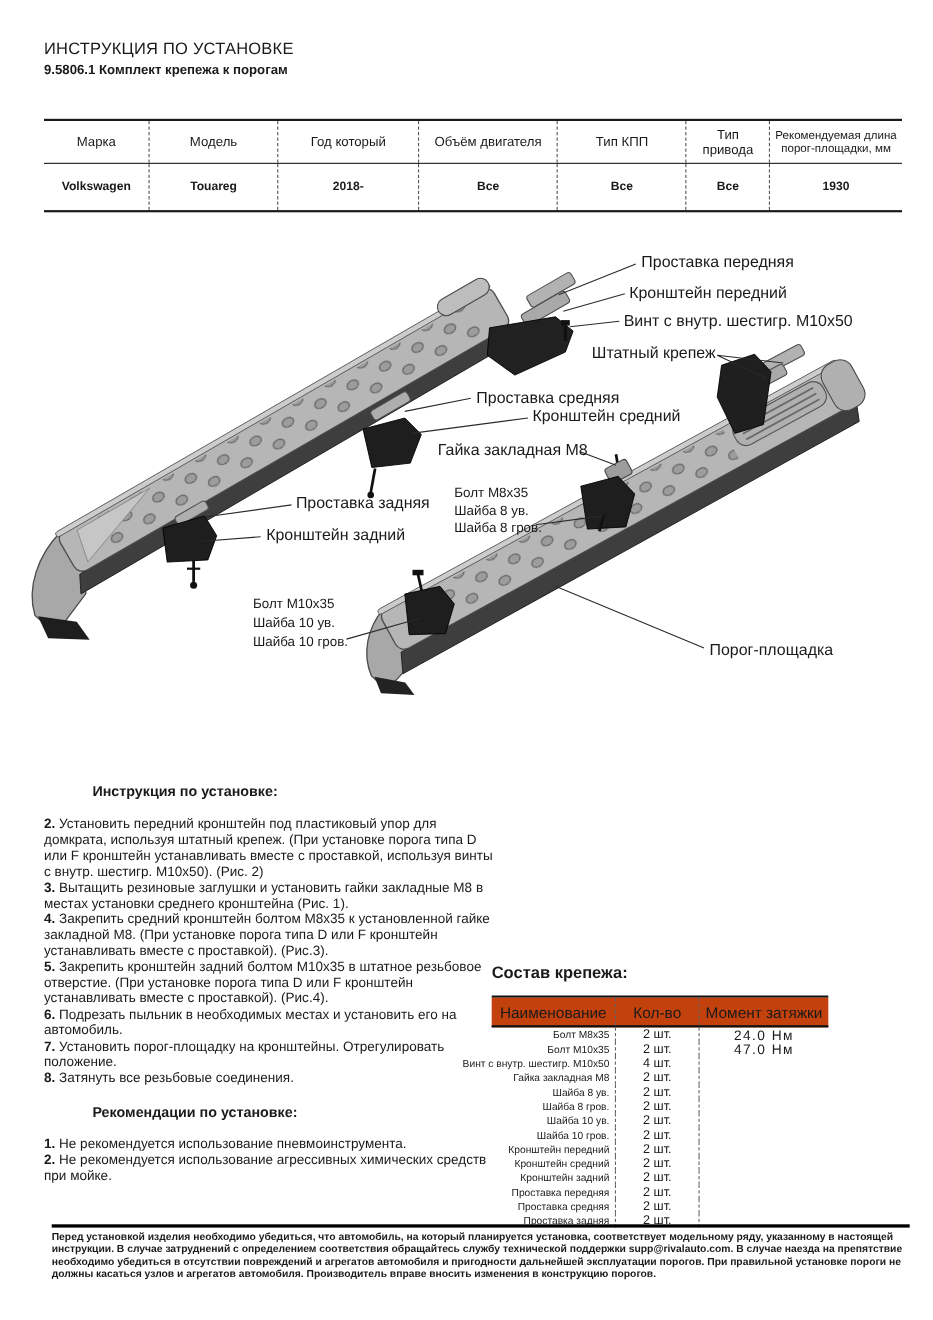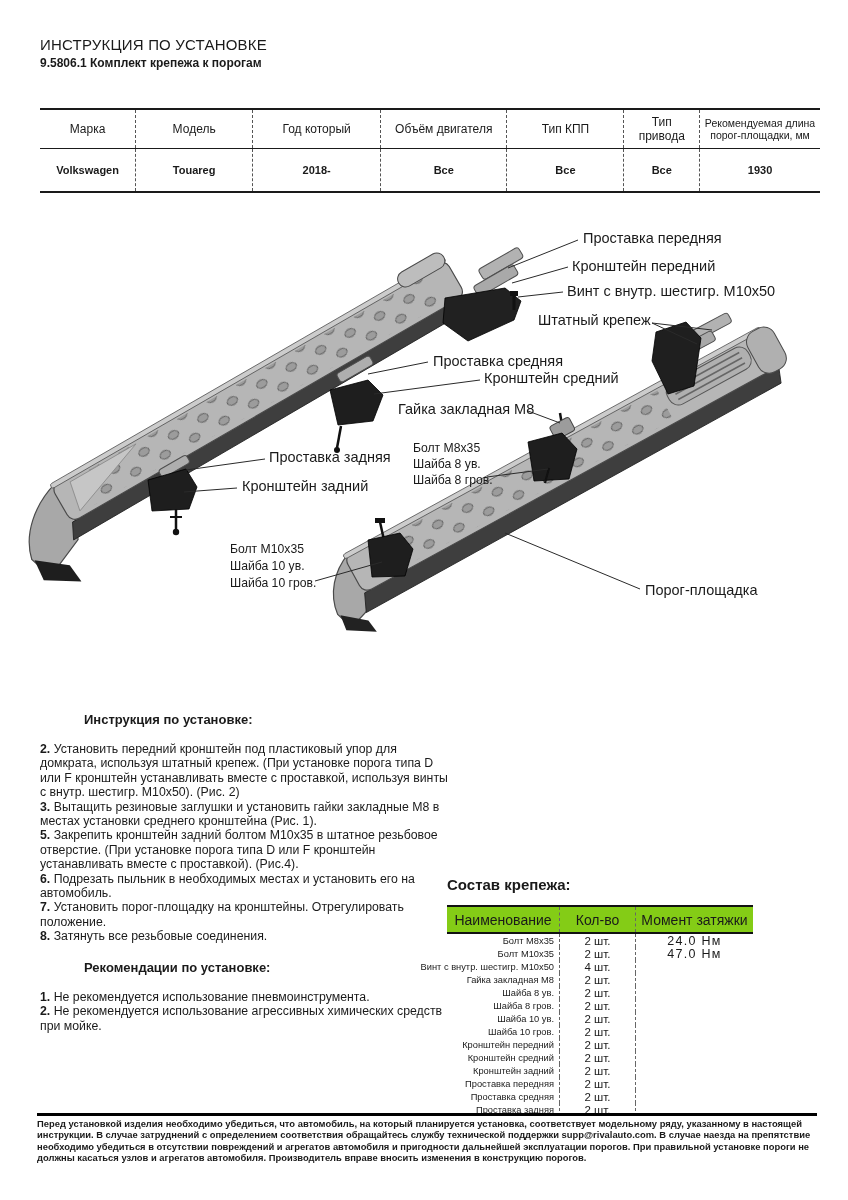--- a/index.html
+++ b/index.html
@@ -193,6 +193,7 @@
     <p class="sec-head">Инструкция по установке:</p>
     <p class="step"><b>2.</b> <span>Установить передний кронштейн под пластиковый упор для домкрата, используя штатный крепеж. (При установке порога типа D или F кронштейн устанавливать вместе с проставкой, используя винты с внутр. шестигр. М10х50). (Рис. 2)</span></p>
     <p class="step"><b>3.</b> <span>Вытащить резиновые заглушки и установить гайки закладные М8 в местах установки среднего кронштейна (Рис. 1).</span></p>
+    <p class="step"><b>4.</b> <span>Закрепить средний кронштейн болтом М8х35 к установленной гайке закладной М8. (При установке порога типа D или F кронштейн устанавливать вместе с проставкой). (Рис.3).</span></p>
     <p class="step"><b>5.</b> <span>Закрепить кронштейн задний болтом М10х35 в штатное резьбовое отверстие. (При установке порога типа D или F кронштейн устанавливать вместе с проставкой). (Рис.4).</span></p>
     <p class="step"><b>6.</b> <span>Подрезать пыльник в необходимых местах и установить его на автомобиль.</span></p>
     <p class="step"><b>7.</b> <span>Установить порог-площадку на кронштейны. Отрегулировать положение.</span></p>

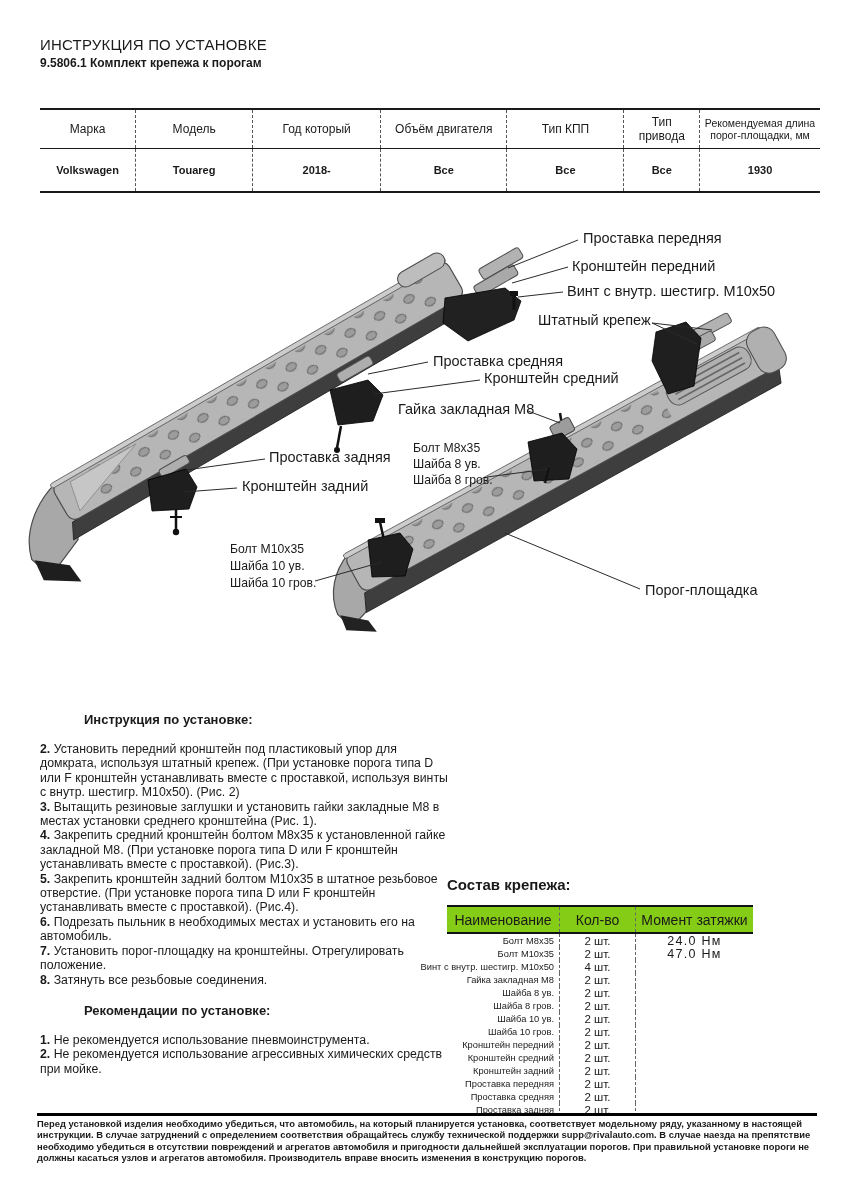--- a/index.html
+++ b/index.html
@@ -41,7 +41,7 @@
   .ptable{position:absolute;left:447px;top:905px;width:306px;
           border-top:2px solid #111;}
   .prow{display:grid;grid-template-columns:112px 76px 118px;}
-  .prow.head{background:#84cc16;border-bottom:2px solid #111;}
+  .prow.head{background:#c2410c;border-bottom:2px solid #111;}
   .pcell{display:flex;align-items:center;justify-content:center;box-sizing:border-box;}
   .pcell + .pcell{border-left:1px dashed #666;}
   .prow.head .pcell{height:25px;font-size:14px;}

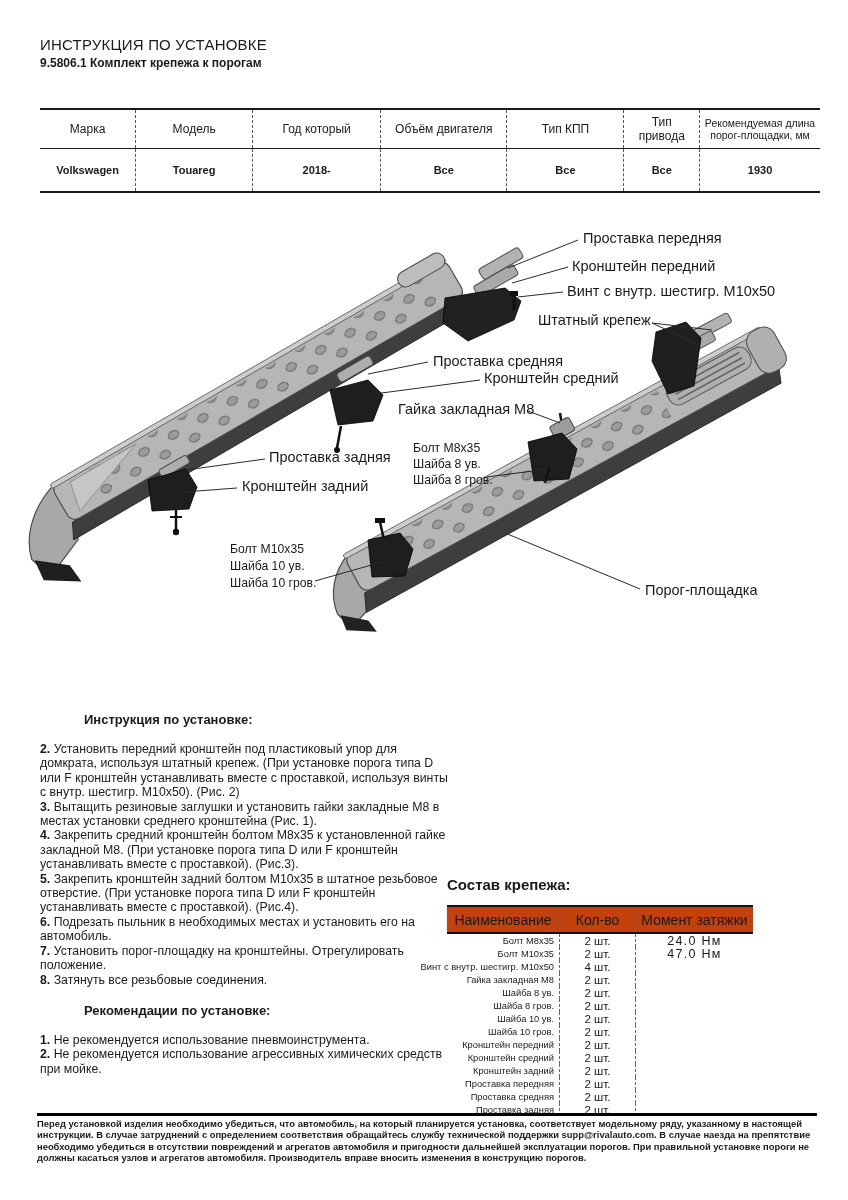--- a/index.html
+++ b/index.html
@@ -51,7 +51,7 @@
   .prow.data .pcell.torque{font-size:12.5px;letter-spacing:1.3px;}
 
   
-  .footer{position:absolute;left:37px;top:1113px;width:780px;
+  .footer{position:absolute;left:47px;top:1113px;width:780px;
           border-top:3px solid #000;padding-top:2px;
           font-size:9.4px;font-weight:700;line-height:11.3px;text-align:left;}
 </style>

